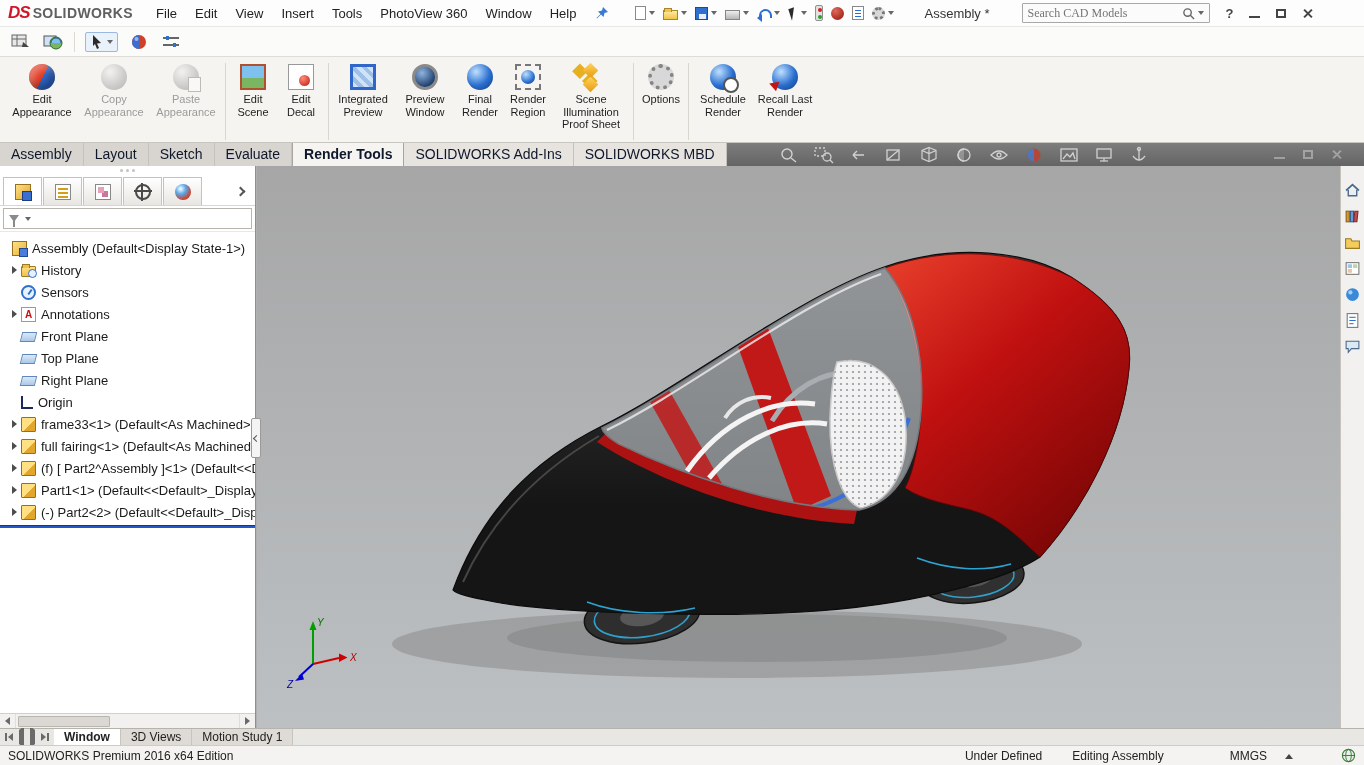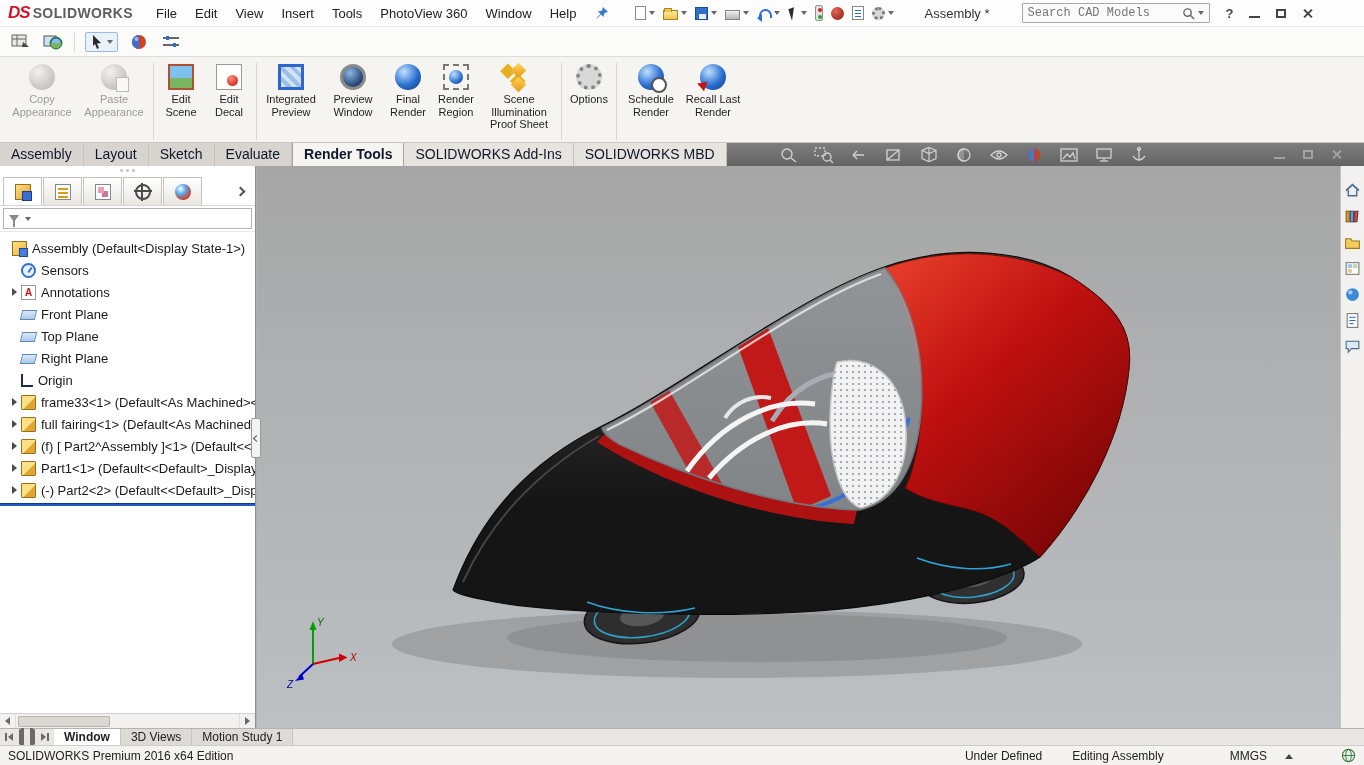--- a/index.html
+++ b/index.html
@@ -38,7 +38,7 @@
   .i-gear{width:13px;height:13px;border-radius:50%;border:3px dotted #777;background:#d8d8d8}
   .doc-title{margin-left:26px;font-size:13px;color:#333;white-space:nowrap}
   .search{margin-left:32px;display:flex;align-items:center;border:1px solid #a8a8a8;background:#fbfbfb;height:20px;width:188px;padding:0 5px;border-radius:1px}
-  .search input{border:none;background:transparent;flex:1;font-size:12px;color:#555;font-family:Liberation Mono, monospace;outline:none;min-width:0}
+  .search input{border:none;background:transparent;flex:1;font-size:12px;color:#555;font-family:Liberation Serif, serif;outline:none;min-width:0}
   .winbtns{display:flex;margin-left:16px;margin-right:4px;gap:16px;align-items:center}
   .whelp{font-size:13px;font-weight:bold;color:#444}
   .w-min{width:11px;height:9px;border-bottom:2px solid #444}

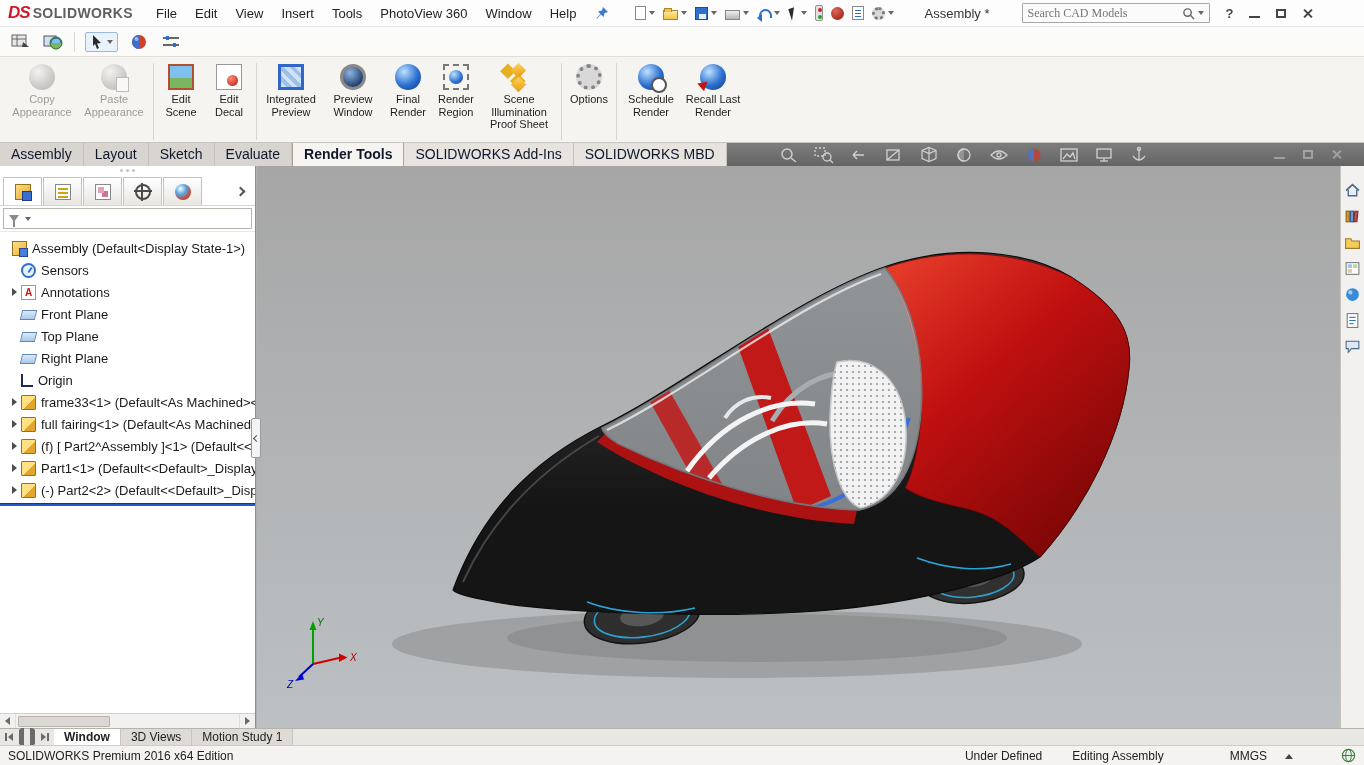--- a/index.html
+++ b/index.html
@@ -298,6 +298,10 @@
   </div>
 
   <div class="ribbon">
+    <div class="rbtn w70">
+        <span class="ri ri-editapp"></span>
+        <span class="rlabel">Edit Appearance</span>
+      </div>
     <div class="rbtn w70 disabled">
         <span class="ri ri-copyapp"></span>
         <span class="rlabel">Copy Appearance</span>

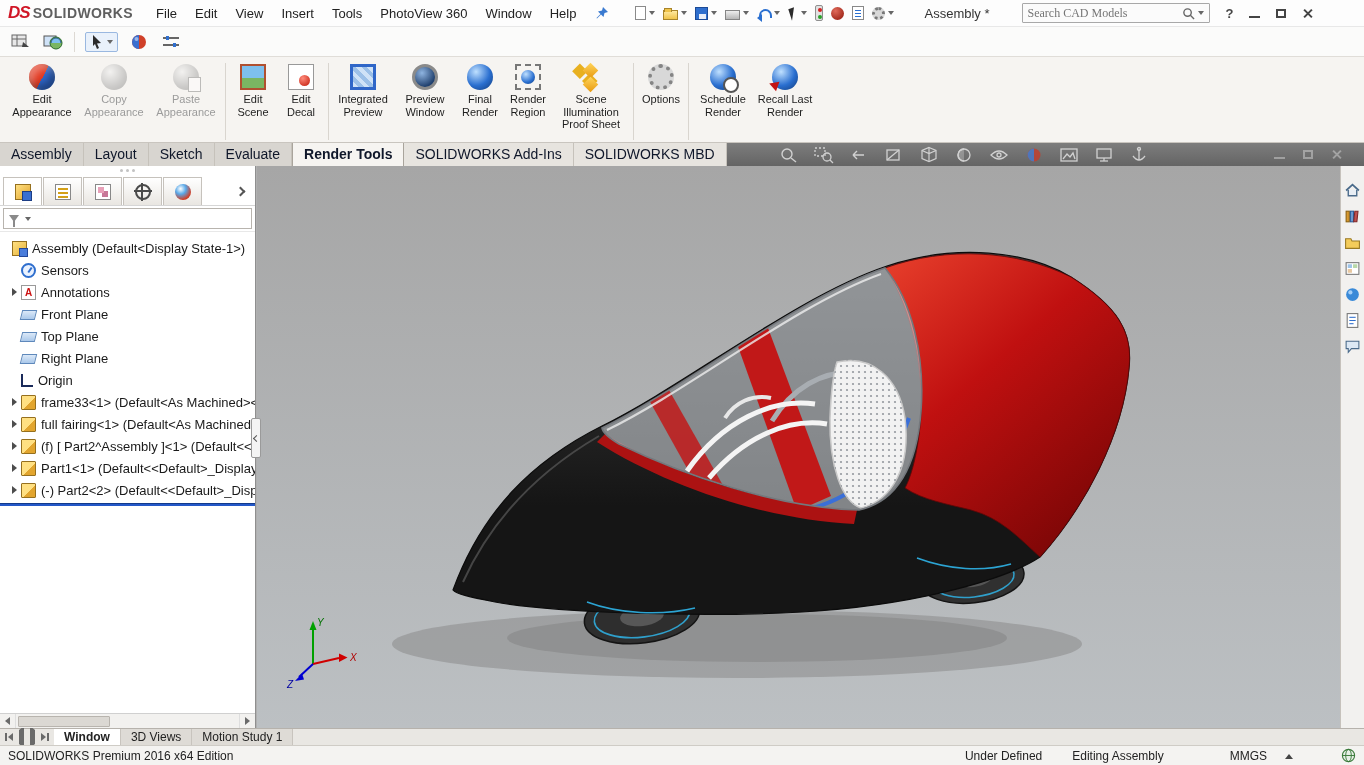--- a/index.html
+++ b/index.html
@@ -460,6 +460,13 @@
           <span class="tlabel">Assembly  (Default&lt;Display State-1&gt;)</span>
         </div>
         <div class="trow">
+          <span class="tarrow">
+              <i></i>
+            </span>
+          <span class="tico ic-history"></span>
+          <span class="tlabel">History</span>
+        </div>
+        <div class="trow">
           <span class="tarrow none">
               <i></i>
             </span>

